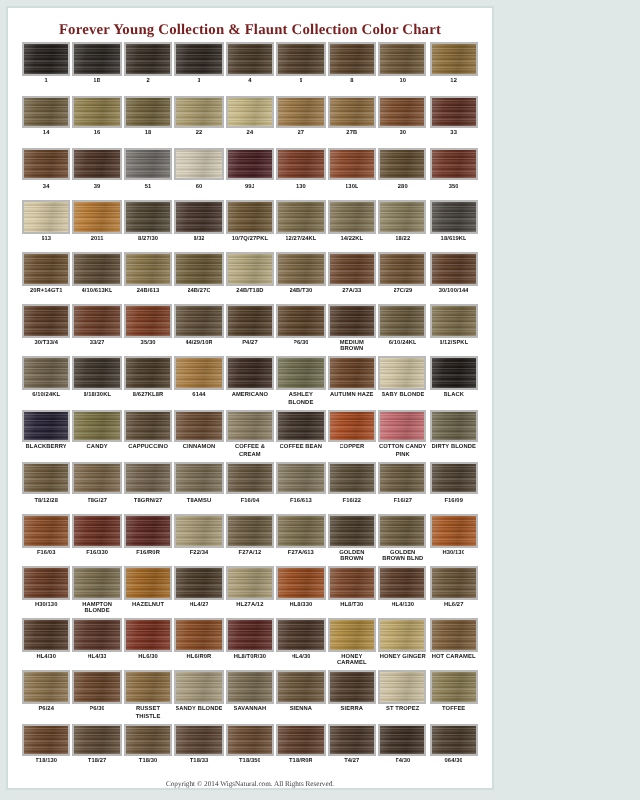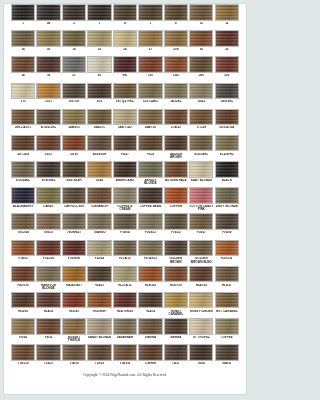--- a/index.html
+++ b/index.html
@@ -96,6 +96,7 @@
 
 <div class="page">
 
+  <div class="title">Forever Young Collection &amp; Flaunt Collection Color Chart</div>
 
   <div class="grid">
 

